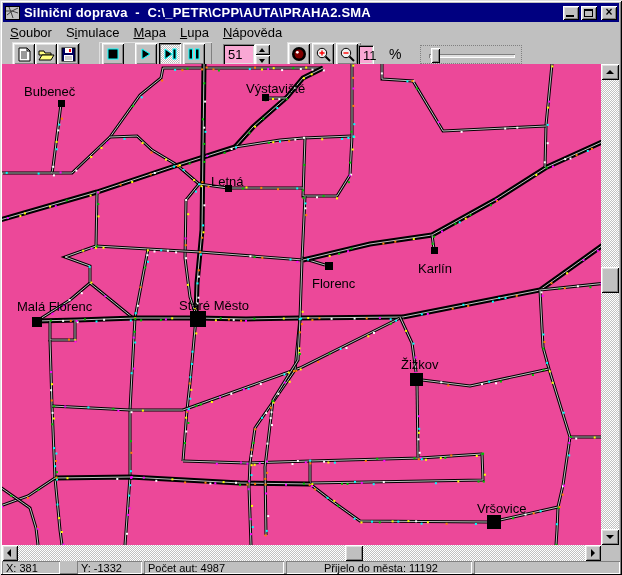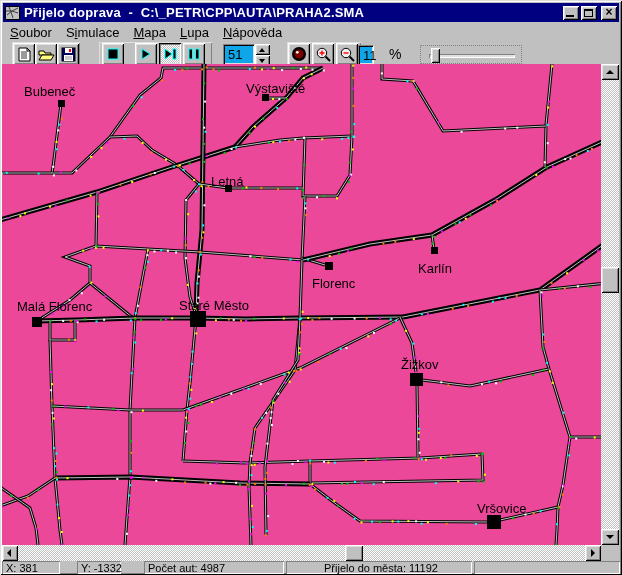--- a/index.html
+++ b/index.html
@@ -86,7 +86,7 @@
         <path d="M1 8 L6 4 L12 1 M3 0 L5 5 L7 11 M0 4 L6 4 L12 6" stroke="#404040" stroke-width="1" fill="none"></path>
       </svg>
     </span>
-    <span class="title-text">Přijelo doprava  -  C:\_PETR\CPP\AUTA\PRAHA2.SMA</span>
+    <span class="title-text">Silniční doprava  -  C:\_PETR\CPP\AUTA\PRAHA2.SMA</span>
     <span class="tb-buttons">
       <span class="tb-btn">
           <span class="glyph-min"></span>

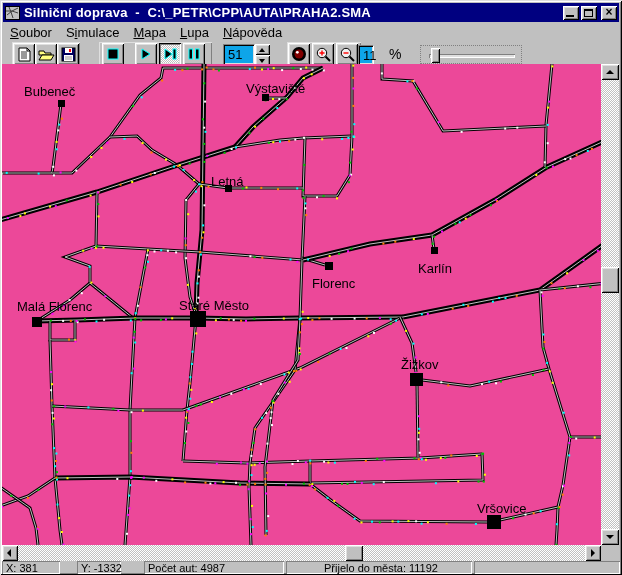--- a/index.html
+++ b/index.html
@@ -38,7 +38,7 @@
     box-shadow:inset 1px 1px #000,inset -1px -1px #fff,inset 2px 2px #808080,inset -2px -2px #dfdfdf;
     background-image:conic-gradient(#fff 25%,#c0c0c0 0 50%,#fff 0 75%,#c0c0c0 0);
     background-size:2px 2px;}
-  .edit{position:absolute;background:#0ea5e9;border:1px solid;border-color:#808080 #fff #fff #808080;
+  .edit{position:absolute;background:#f9a8d4;border:1px solid;border-color:#808080 #fff #fff #808080;
     box-shadow:inset 1px 1px #000,inset -1px -1px #dfdfdf;padding:2px 1px 0 4px;font-size:13px;}
   .spin{position:absolute;width:15px;height:11px;background:#c0c0c0;
     box-shadow:inset 1px 1px #fff,inset -1px -1px #000,inset 2px 2px #dfdfdf,inset -2px -2px #808080;}

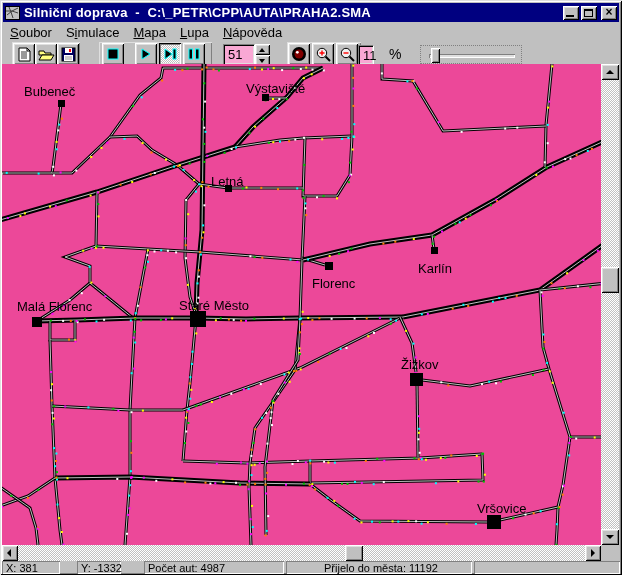--- a/index.html
+++ b/index.html
@@ -862,7 +862,7 @@
 
   <div class="statusbar">
     <div class="status-panel" style="left:0;width:58px;">X: 381</div>
-    <div class="status-panel" style="left:75px;width:44px;">Y: -1332</div>
+    <div class="status-panel" style="left:75px;width:65px;">Y: -1332</div>
     <div class="status-panel" style="left:142px;width:140px;">Počet aut: 4987</div>
     <div class="status-panel" style="left:284px;width:186px;text-align:center;">Přijelo do města: 11192</div>
     <div class="status-panel" style="left:472px;width:146px;"></div>

